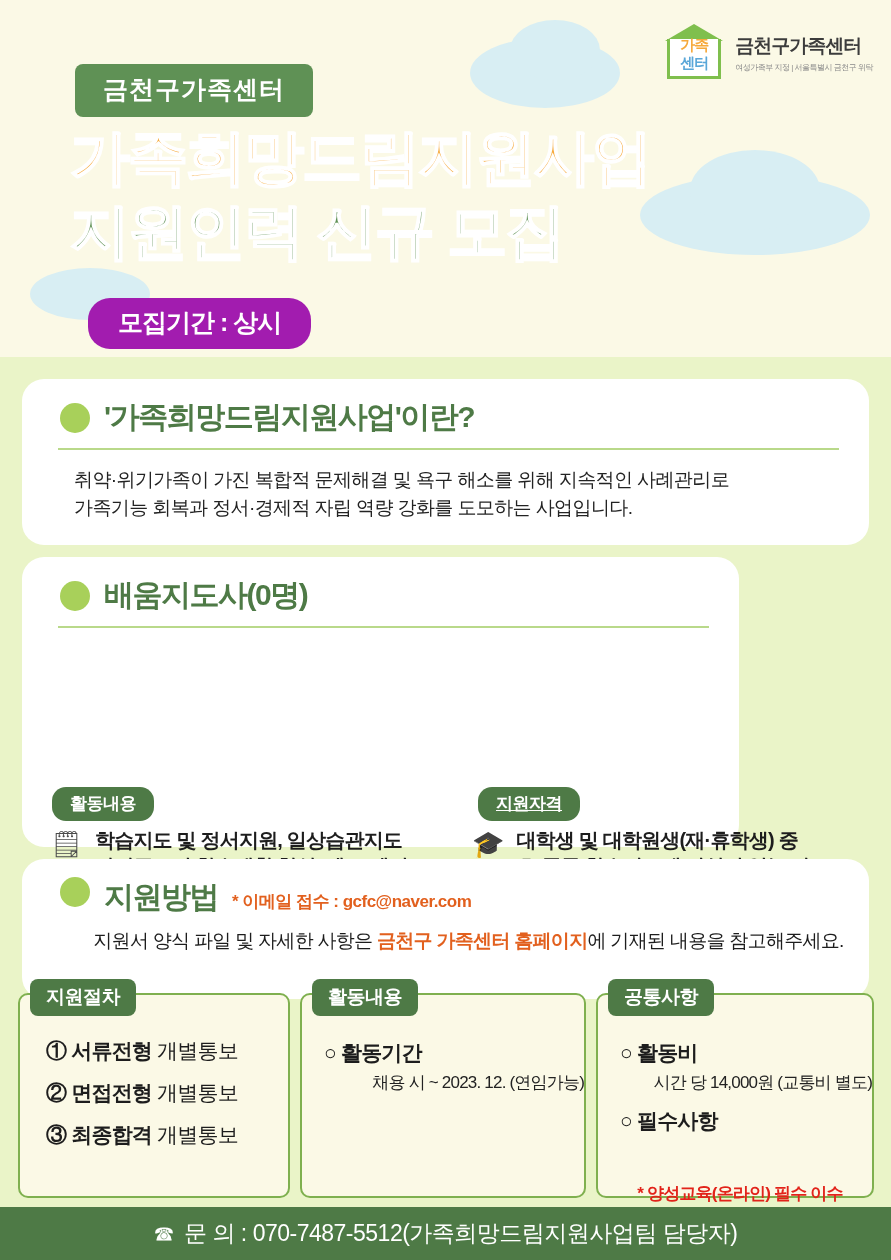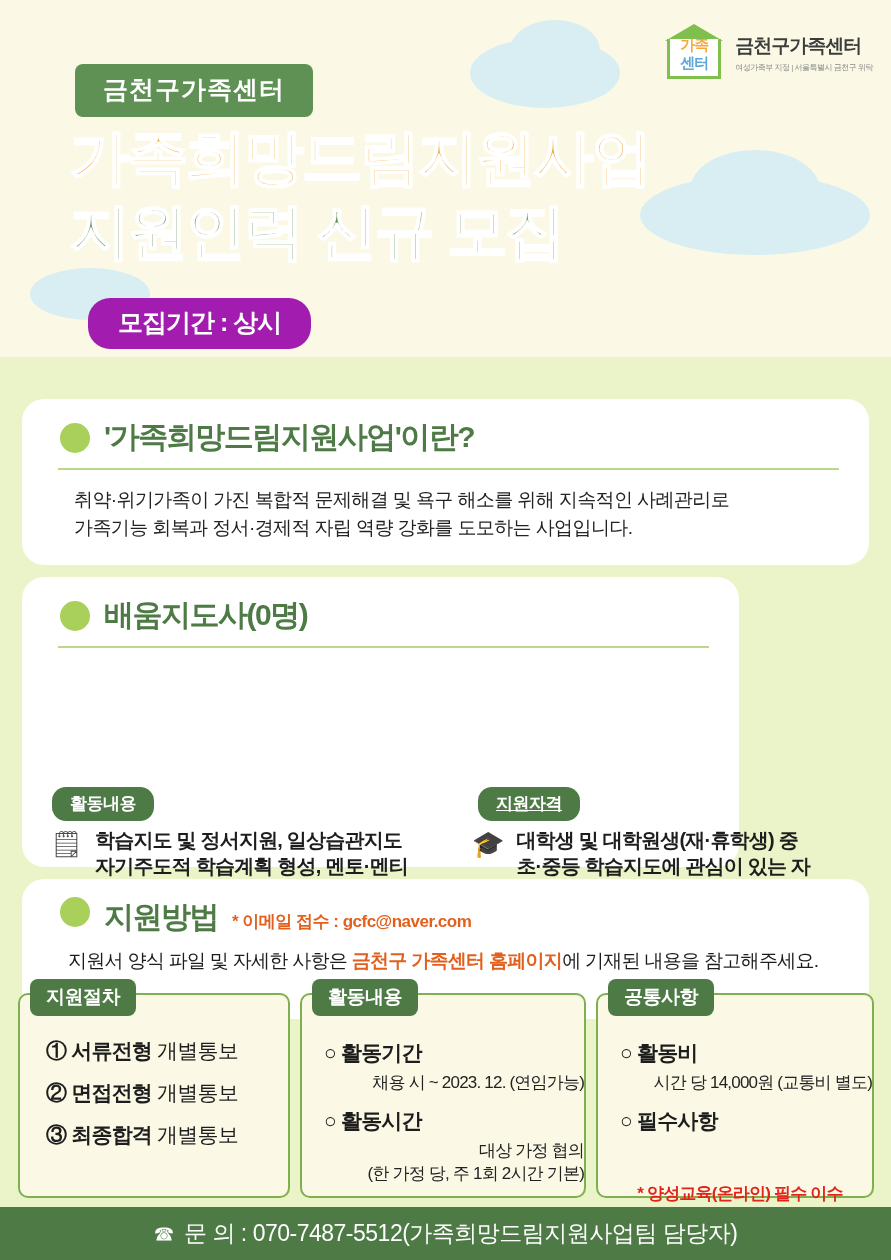--- a/index.html
+++ b/index.html
@@ -153,7 +153,6 @@
     background: #ffffff;
     border-radius: 22px;
     box-sizing: border-box;
-    margin-top: 20px;
   }
   .card-1 { left: 22px; top: 22px;  width: 847px; height: 166px; }
   .card-2 { left: 22px; top: 200px; width: 717px; height: 290px; }

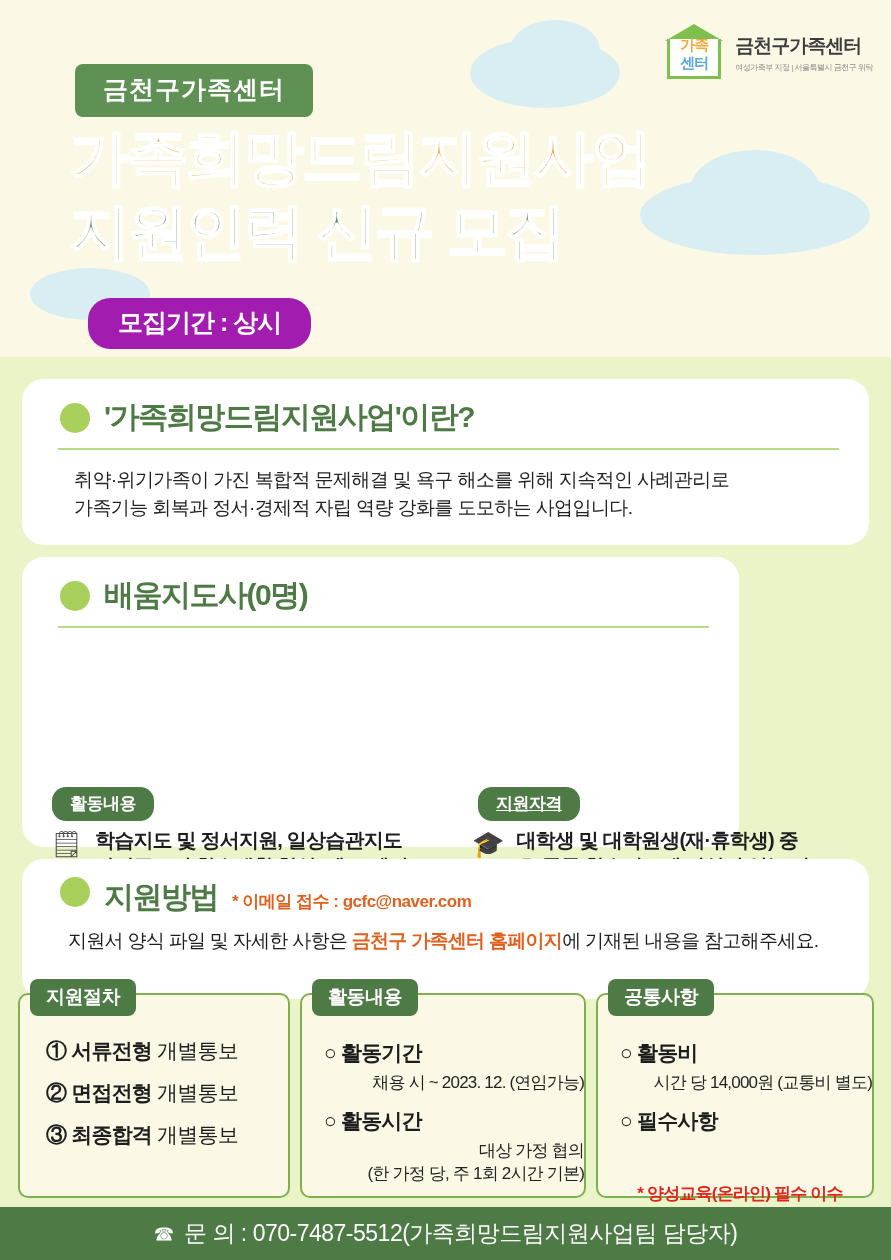--- a/index.html
+++ b/index.html
@@ -156,7 +156,7 @@
   }
   .card-1 { left: 22px; top: 22px;  width: 847px; height: 166px; }
   .card-2 { left: 22px; top: 200px; width: 717px; height: 290px; }
-  .card-3 { left: 22px; top: 502px; width: 847px; height: 140px; }
+  .card-3 { left: 22px; top: 502px; width: 847px; height: 140px; text-align: center; }
 
   .sec-head {
     display: flex;

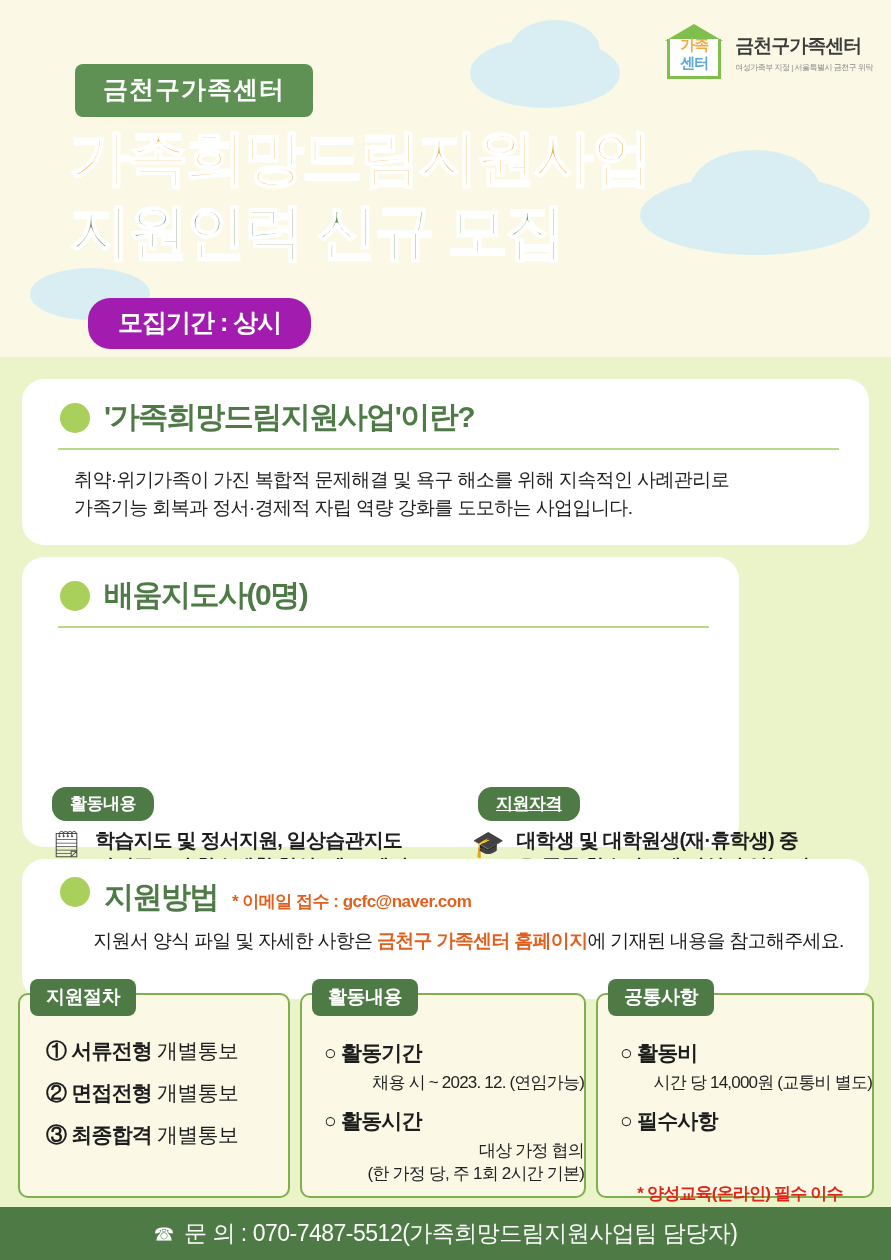--- a/index.html
+++ b/index.html
@@ -454,14 +454,6 @@
           </div>
           <div class="blk-sub center">채용 시 ~ 2023. 12. (연임가능)</div>
         </div>
-        <div class="blk" style="margin-top:12px;">
-          <div class="blk-head">
-            <span>○</span>
-            <span>활동시간</span>
-          </div>
-          <div class="blk-sub center">대상 가정 협의
-(한 가정 당, 주 1회 2시간 기본)</div>
-        </div>
       </div>
     </div>
 

